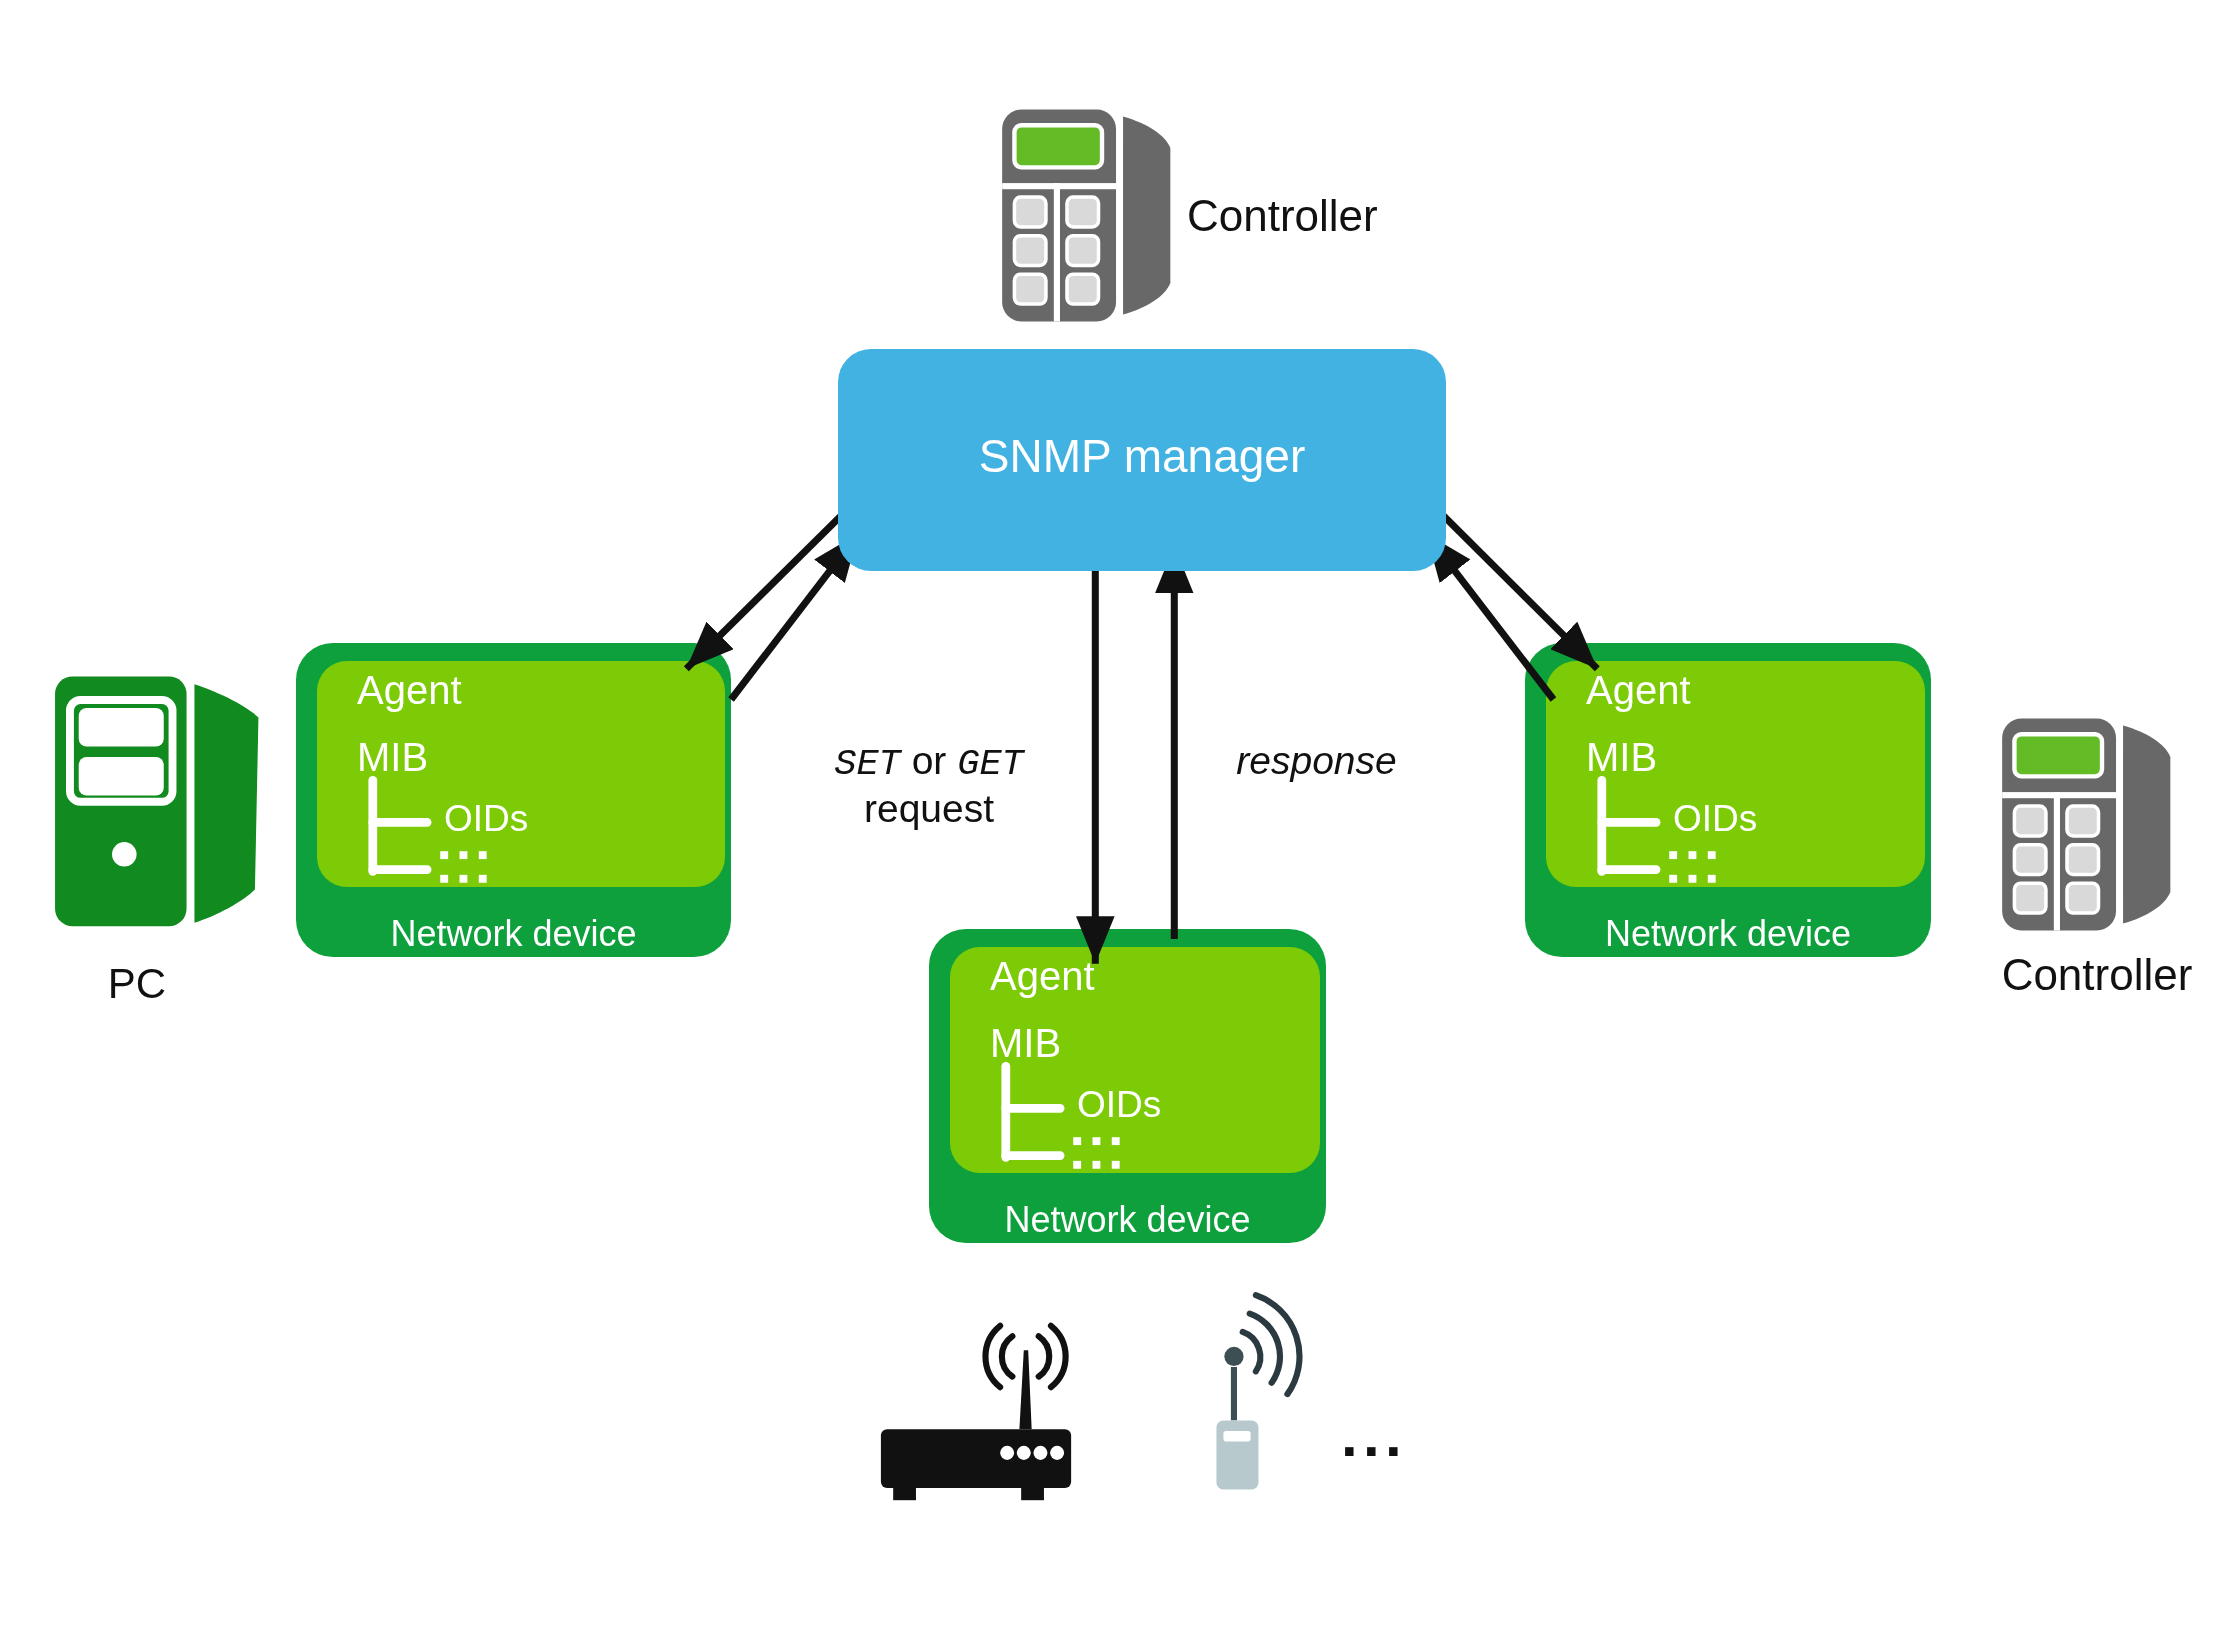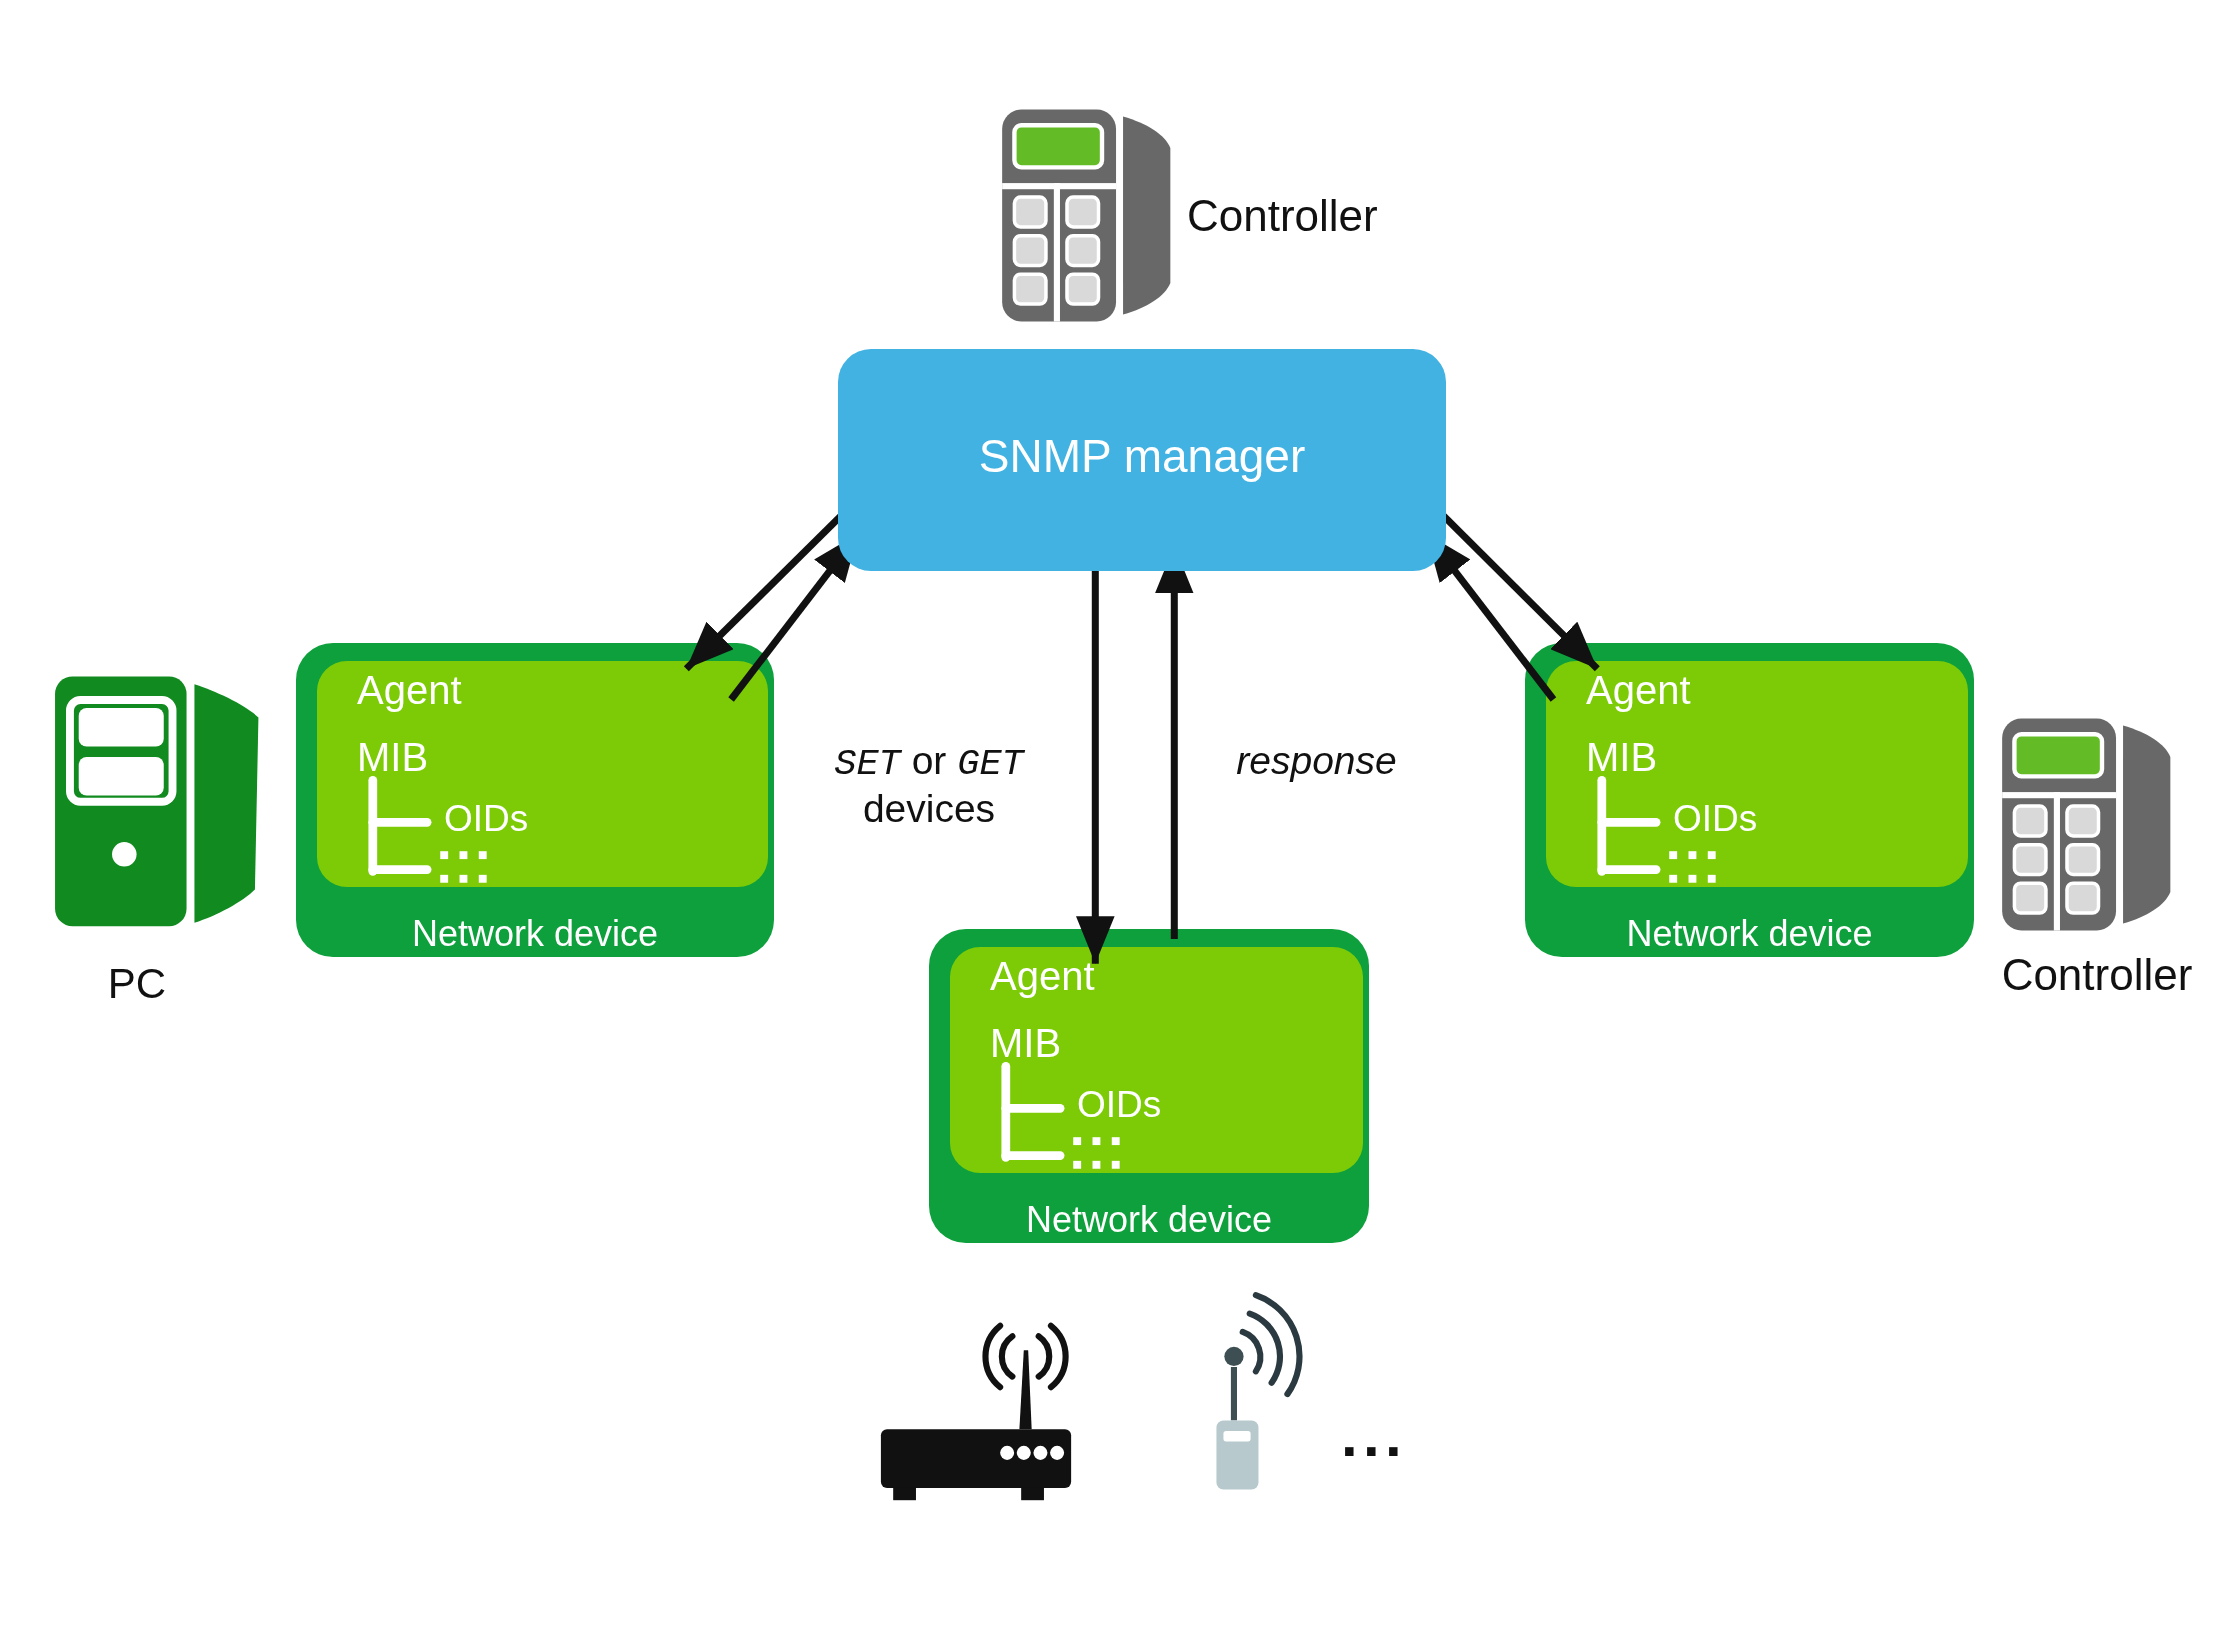--- a/index.html
+++ b/index.html
@@ -15,7 +15,7 @@
         justify-content:center;padding-bottom:8.8px;box-sizing:border-box;}
   .snmp span{color:#fff;font-size:46px;}
   
-  .dev{position:absolute;height:314px;background:var(--box-green,#0da03c);border-radius:37px;z-index:2;padding-left:43px;}
+  .dev{position:absolute;height:314px;background:var(--box-green,#0da03c);border-radius:37px;z-index:2;}
   .dev-inner{position:absolute;left:21px;top:17.6px;right:6.1px;height:226px;
              background:var(--box-light-green,#7ccb06);border-radius:30px;}
   .dev-inner .t{position:absolute;color:#fff;line-height:1.1;}

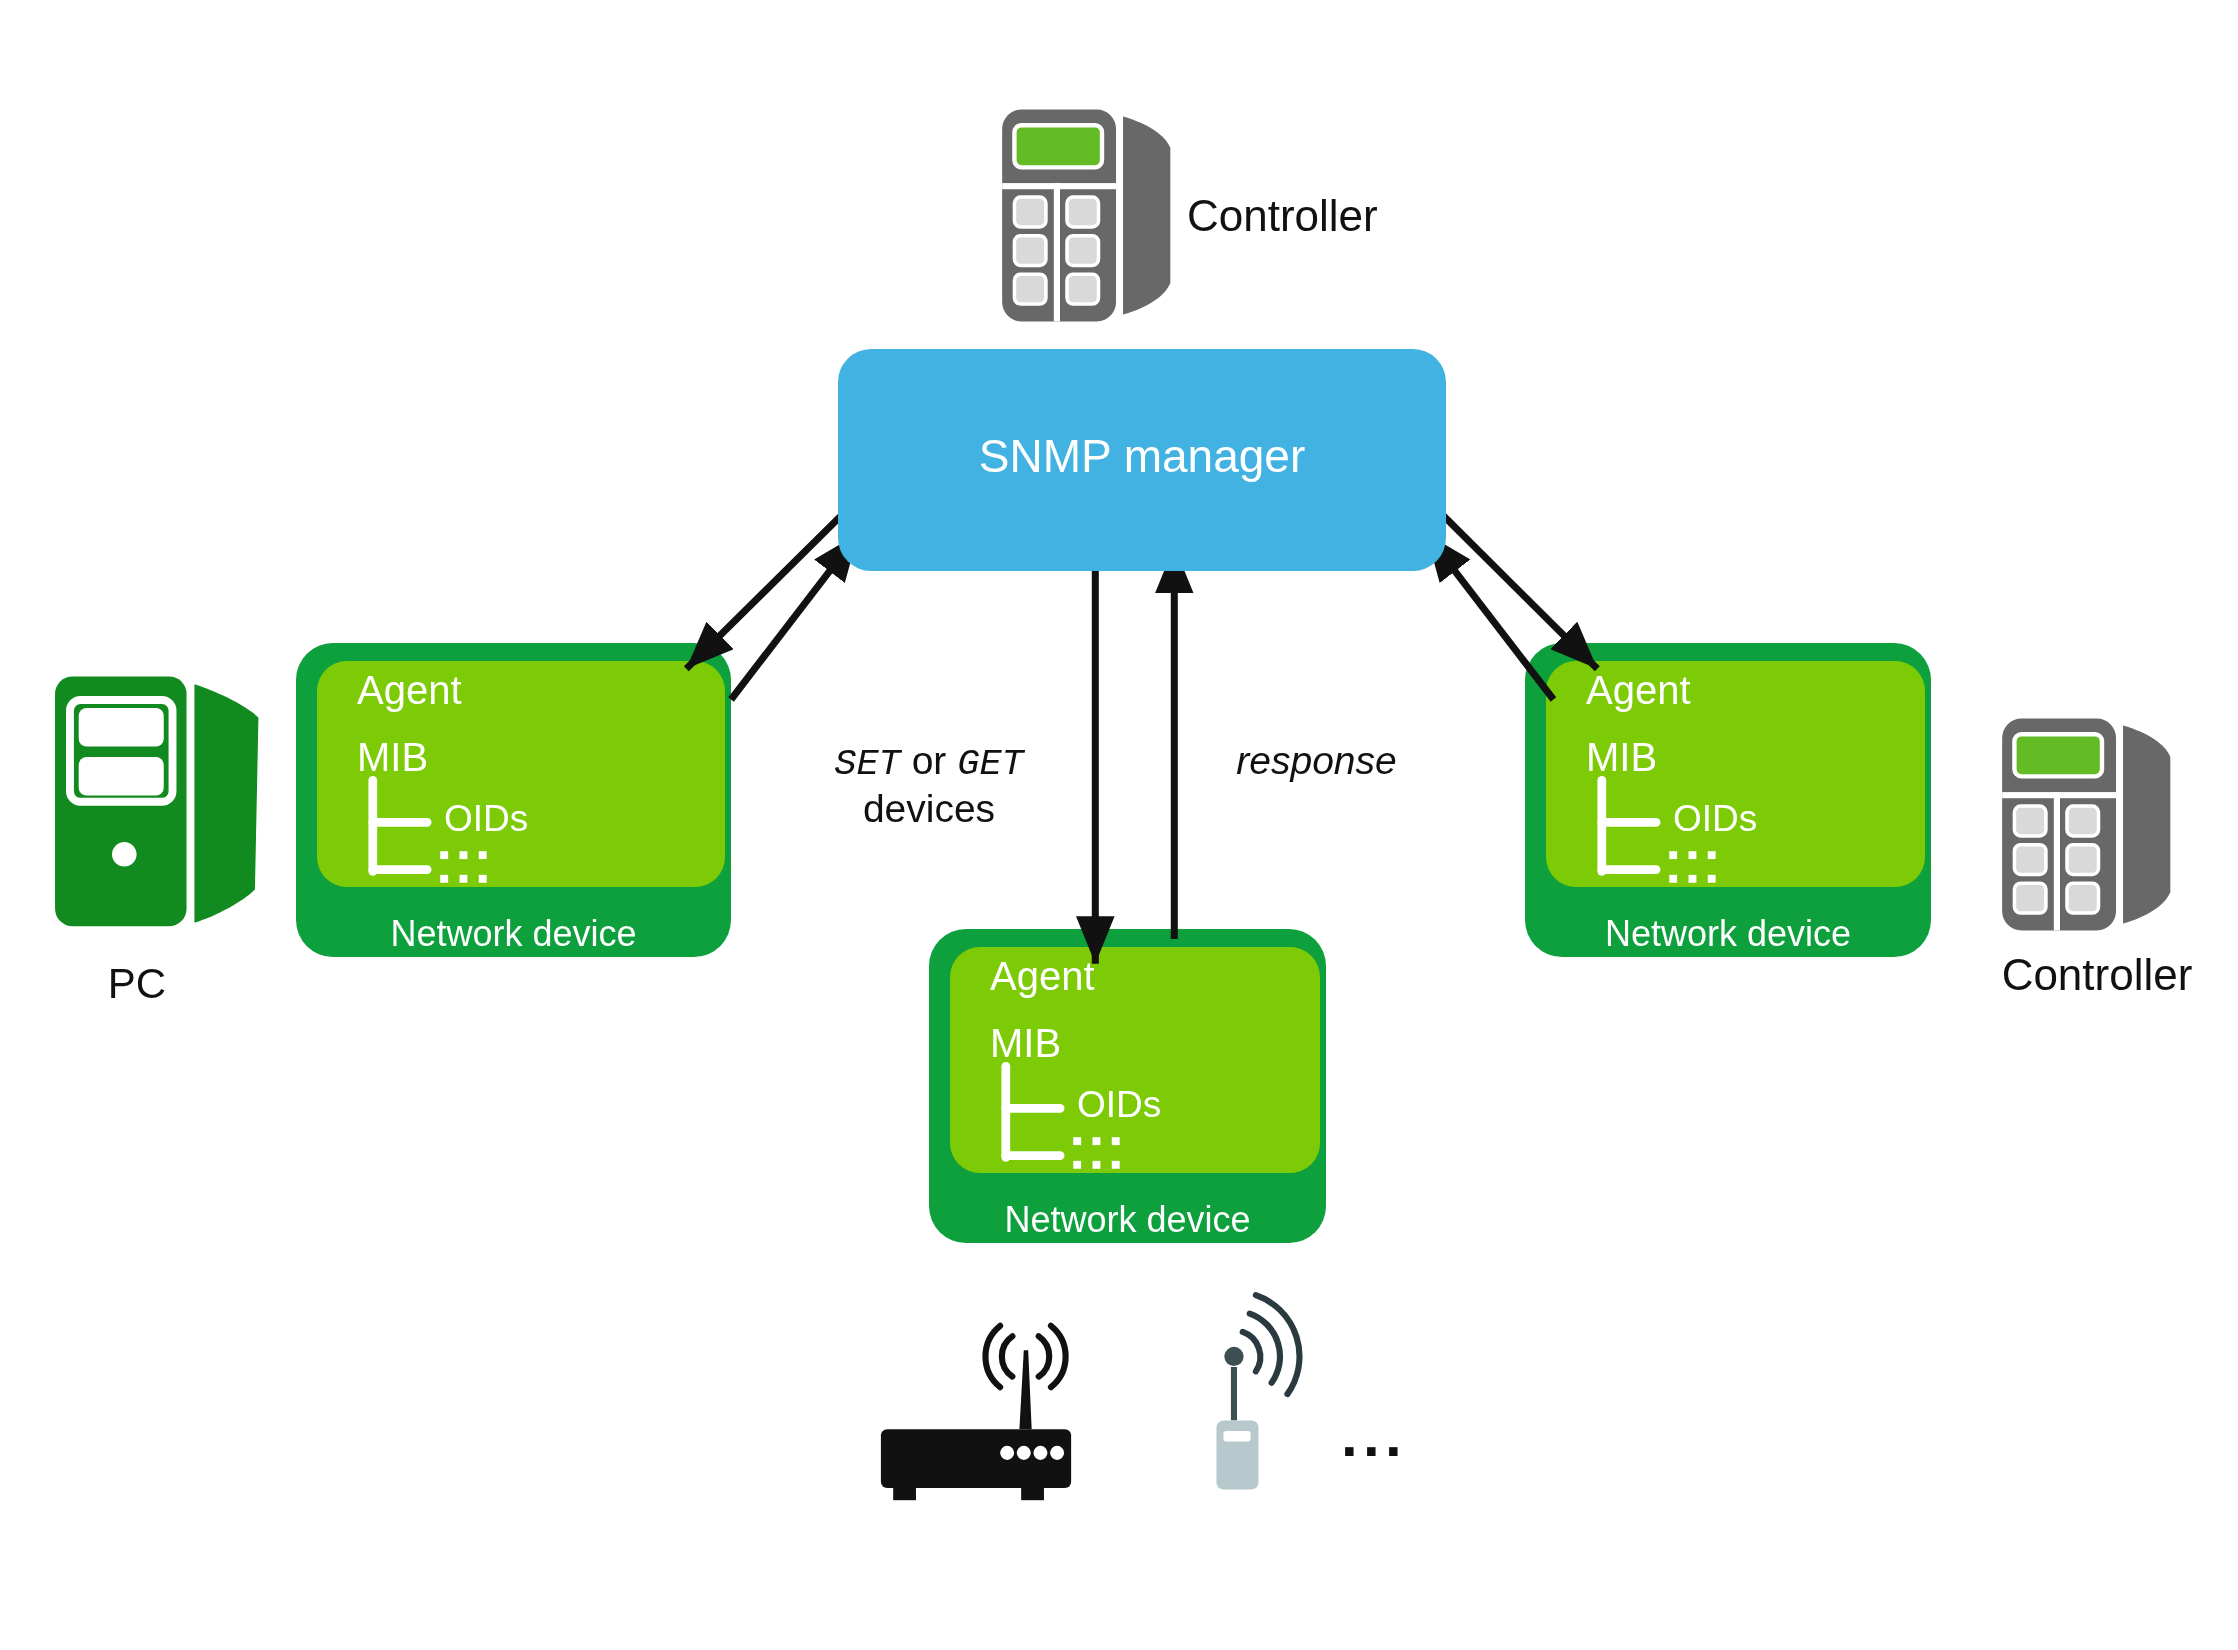--- a/index.html
+++ b/index.html
@@ -160,7 +160,7 @@
     <span>or</span>
     <span class="mono">GET</span>
   </div>
-  <div class="edge-lbl" style="left:771px;top:787px;width:316px;">devices</div>
+  <div class="edge-lbl" style="left:771px;top:787px;width:316px;">request</div>
   <div class="edge-lbl" style="left:1185px;top:739px;width:263px;font-style:italic;">response</div>
 
   <svg class="icon" style="left:48px;top:672px;" width="228" height="263" viewBox="0 0 260 300">

